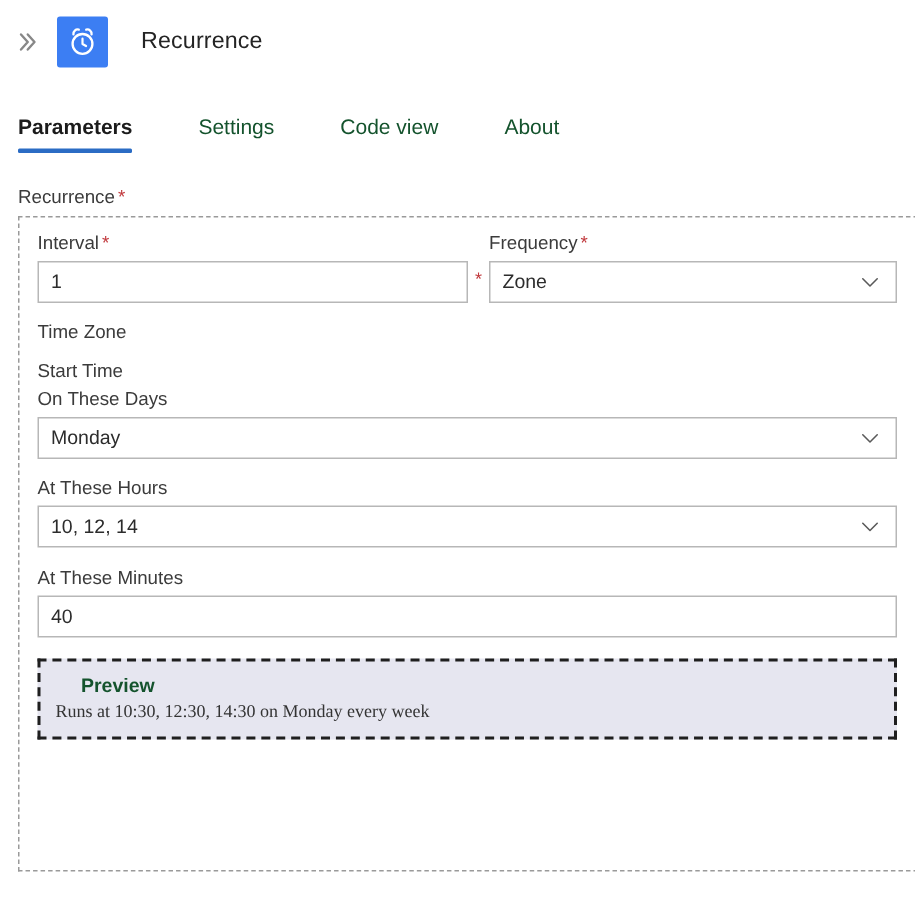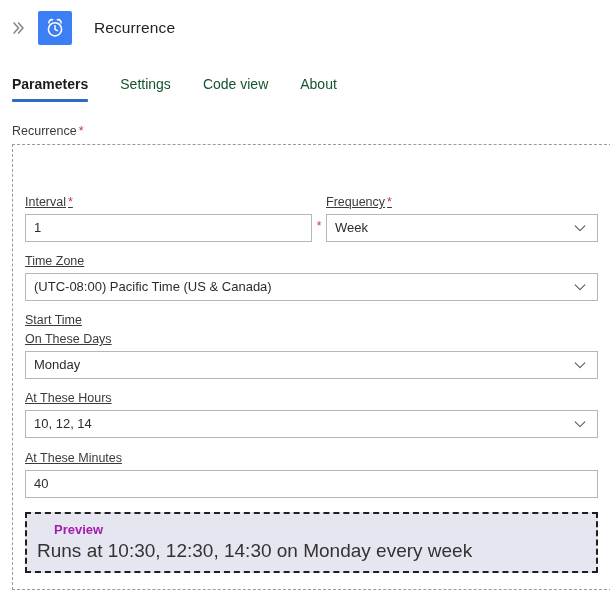--- a/index.html
+++ b/index.html
@@ -55,7 +55,7 @@
     align-items: flex-end;
     padding-left: 12px;
     height: 46px;
-    gap: 4px;
+    gap: 16px;
   }
   .tab {
     position: relative;

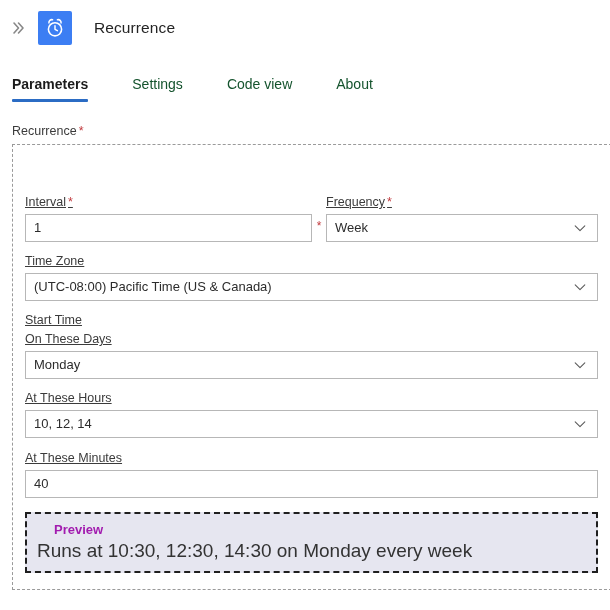--- a/index.html
+++ b/index.html
@@ -113,7 +113,6 @@
     color: #3b3b3b;
     margin-bottom: 5px;
     display: block;
-    text-decoration: underline;
   }
   .control {
     position: relative;

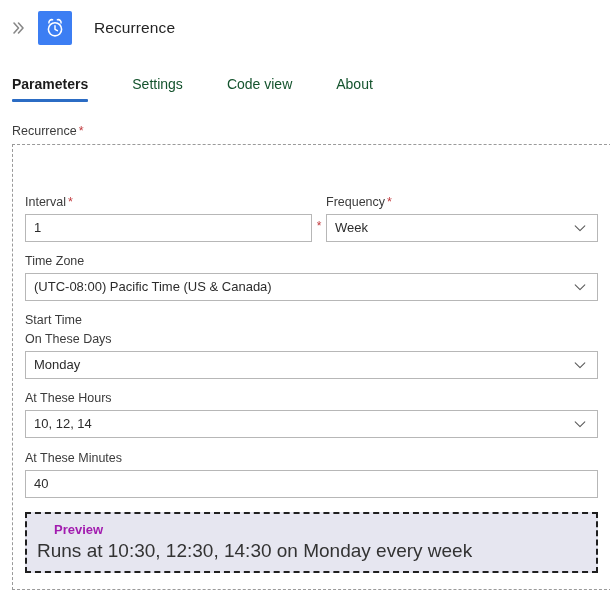--- a/index.html
+++ b/index.html
@@ -154,7 +154,7 @@
     height: 28px;
   }
   .col-sep .req { margin: 0 0 9px 0; font-size: 12px; }
-  .col-right { flex: 1; margin-top: 40px; }
+  .col-right { flex: 1; }
 
   
   .preview {

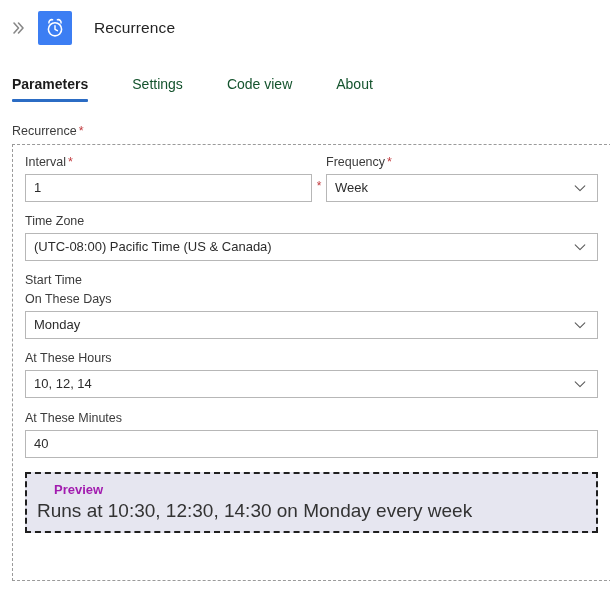--- a/index.html
+++ b/index.html
@@ -232,7 +232,7 @@
           <span>Frequency</span><span class="req">*</span>
         </span>
         <div class="control">
-          <span class="value">Week</span>
+          <span class="value">Zone</span>
           <svg class="chev" viewBox="0 0 16 16" aria-hidden="true">
             <path d="M2.5 5.5 L8 11 L13.5 5.5" fill="none" stroke="#5a5a5a" stroke-width="1.2" stroke-linecap="round" stroke-linejoin="round"></path>
           </svg>

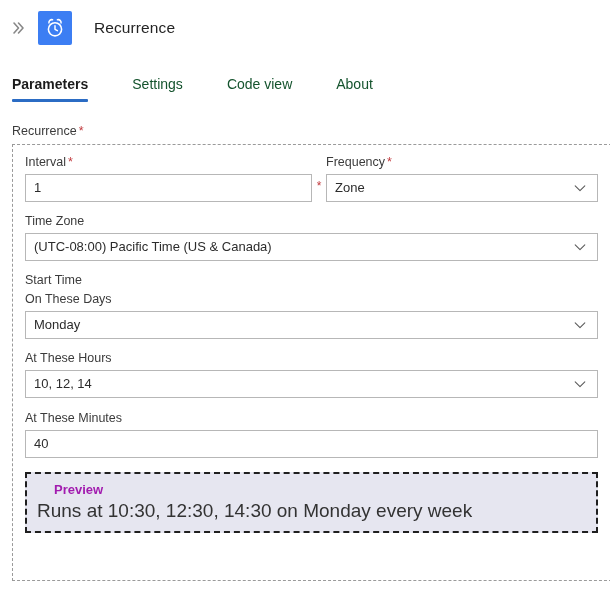--- a/index.html
+++ b/index.html
@@ -242,12 +242,6 @@
 
     <div class="field" style="margin-top:12px;">
       <span class="field-label">Time Zone</span>
-      <div class="control">
-        <span class="value">(UTC-08:00) Pacific Time (US &amp; Canada)</span>
-        <svg class="chev" viewBox="0 0 16 16" aria-hidden="true">
-          <path d="M2.5 5.5 L8 11 L13.5 5.5" fill="none" stroke="#5a5a5a" stroke-width="1.2" stroke-linecap="round" stroke-linejoin="round"></path>
-        </svg>
-      </div>
     </div>
 
     <div class="field" style="margin-top:12px;">

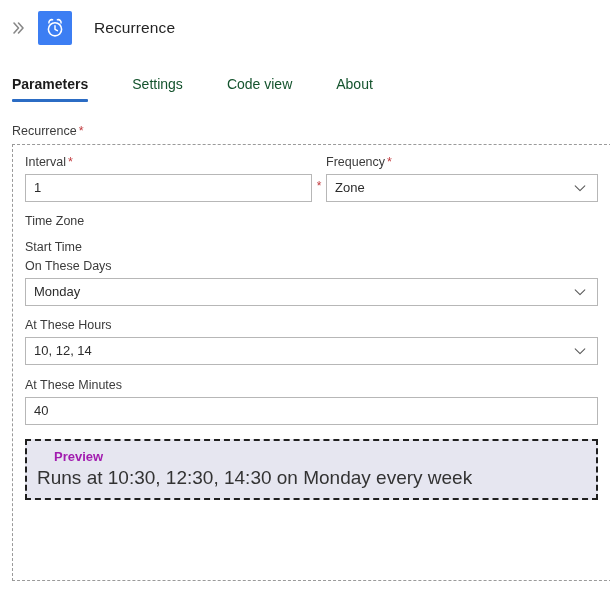--- a/index.html
+++ b/index.html
@@ -166,7 +166,7 @@
   .preview-title {
     font-size: 13px;
     font-weight: bold;
-    color: #a21caf;
+    color: #14532d;
     margin-bottom: 3px;
     padding-left: 17px;
   }

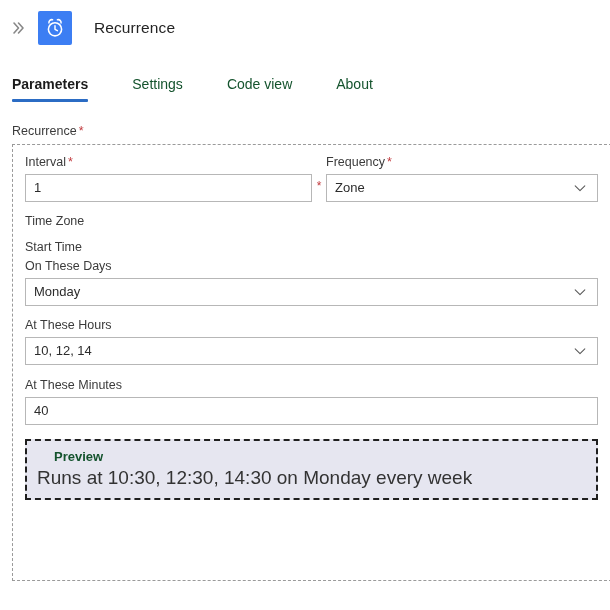--- a/index.html
+++ b/index.html
@@ -171,8 +171,9 @@
     padding-left: 17px;
   }
   .preview-text {
-    font-size: 19px;
+    font-size: 12px;
     color: #333333;
+    font-family: Liberation Serif, serif;
   }
 </style>
 </head>

